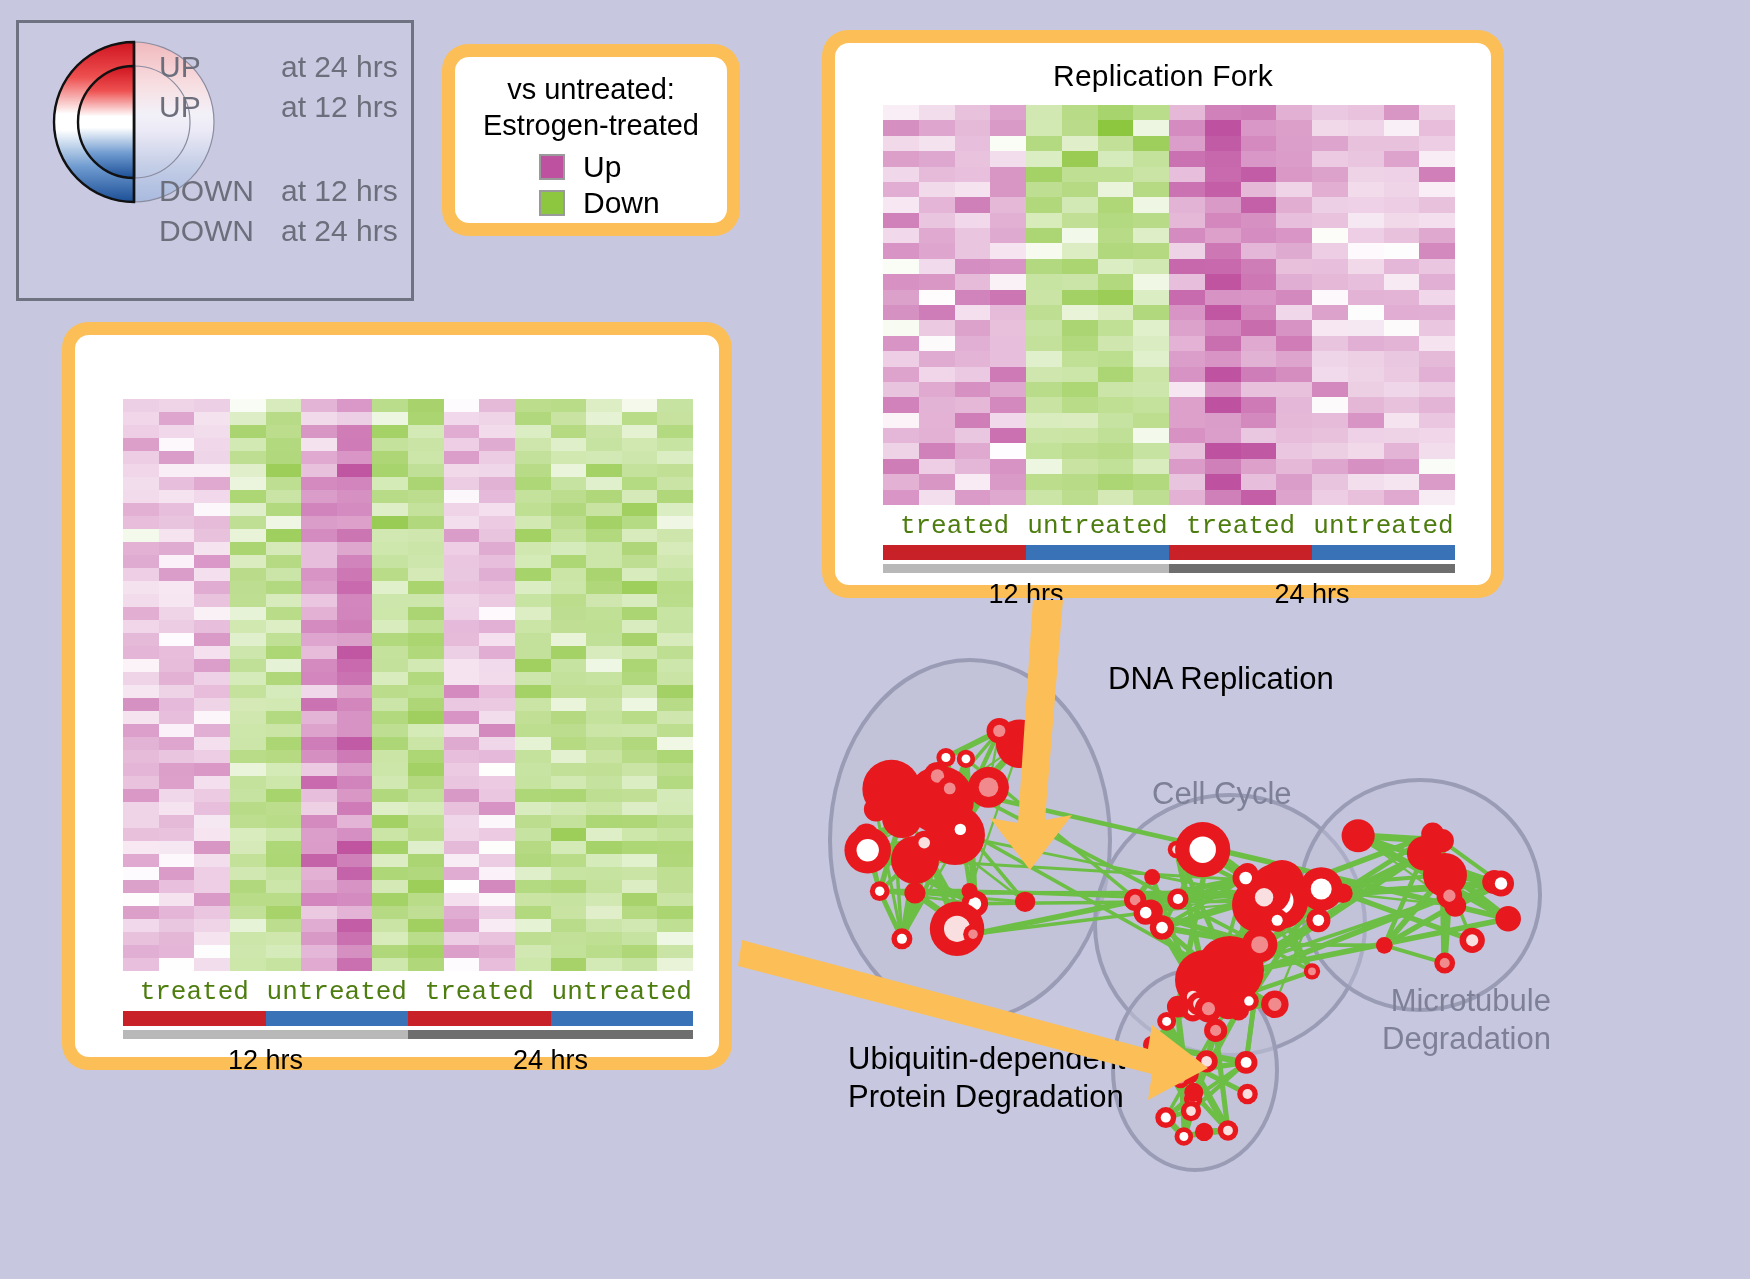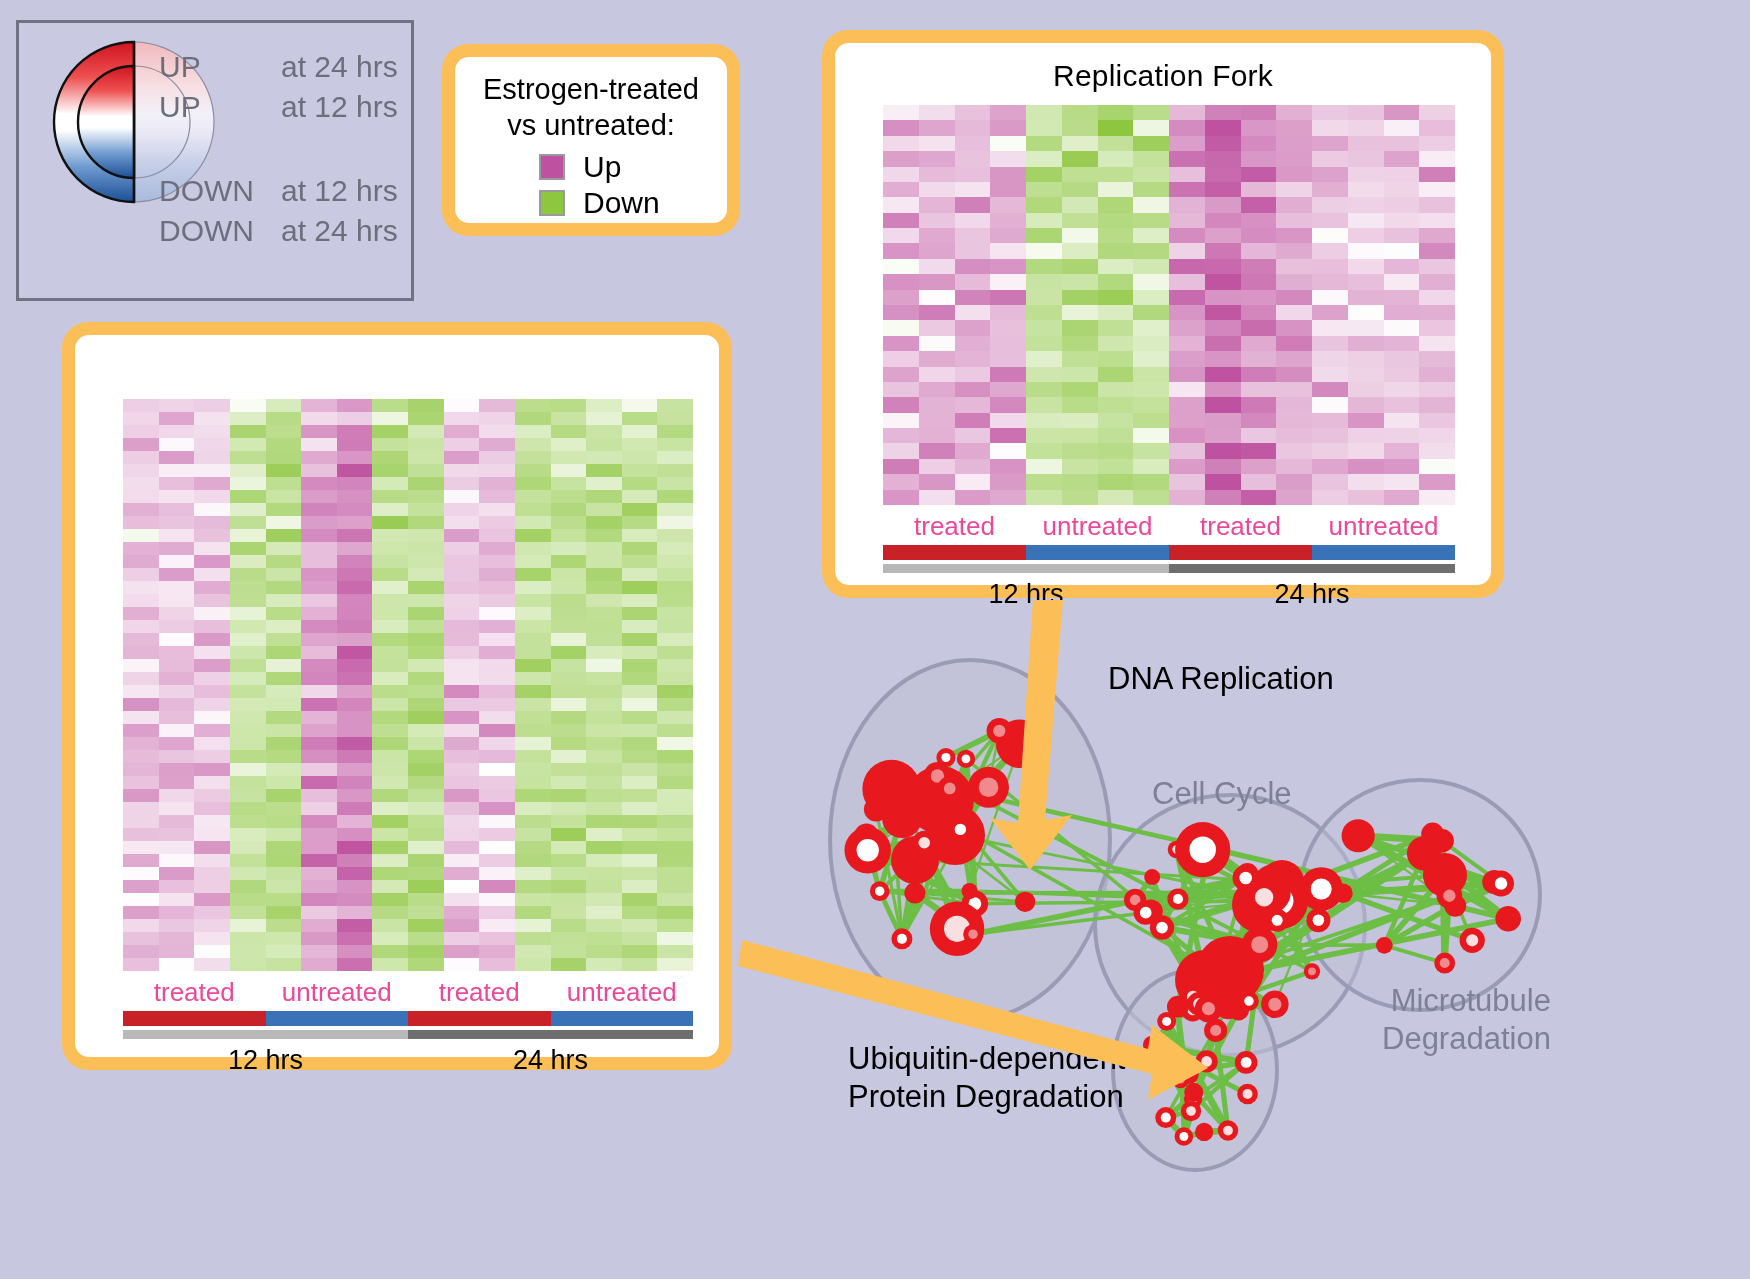--- a/index.html
+++ b/index.html
@@ -137,8 +137,8 @@
   <div class="panel" id="legend2">
     <div class="panel-inner">
       <div class="l2-title">
+        <div>vs untreated:</div>
         <div>Estrogen-treated</div>
-        <div>vs untreated:</div>
       </div>
       <div class="l2-items">
         <div class="l2-item">

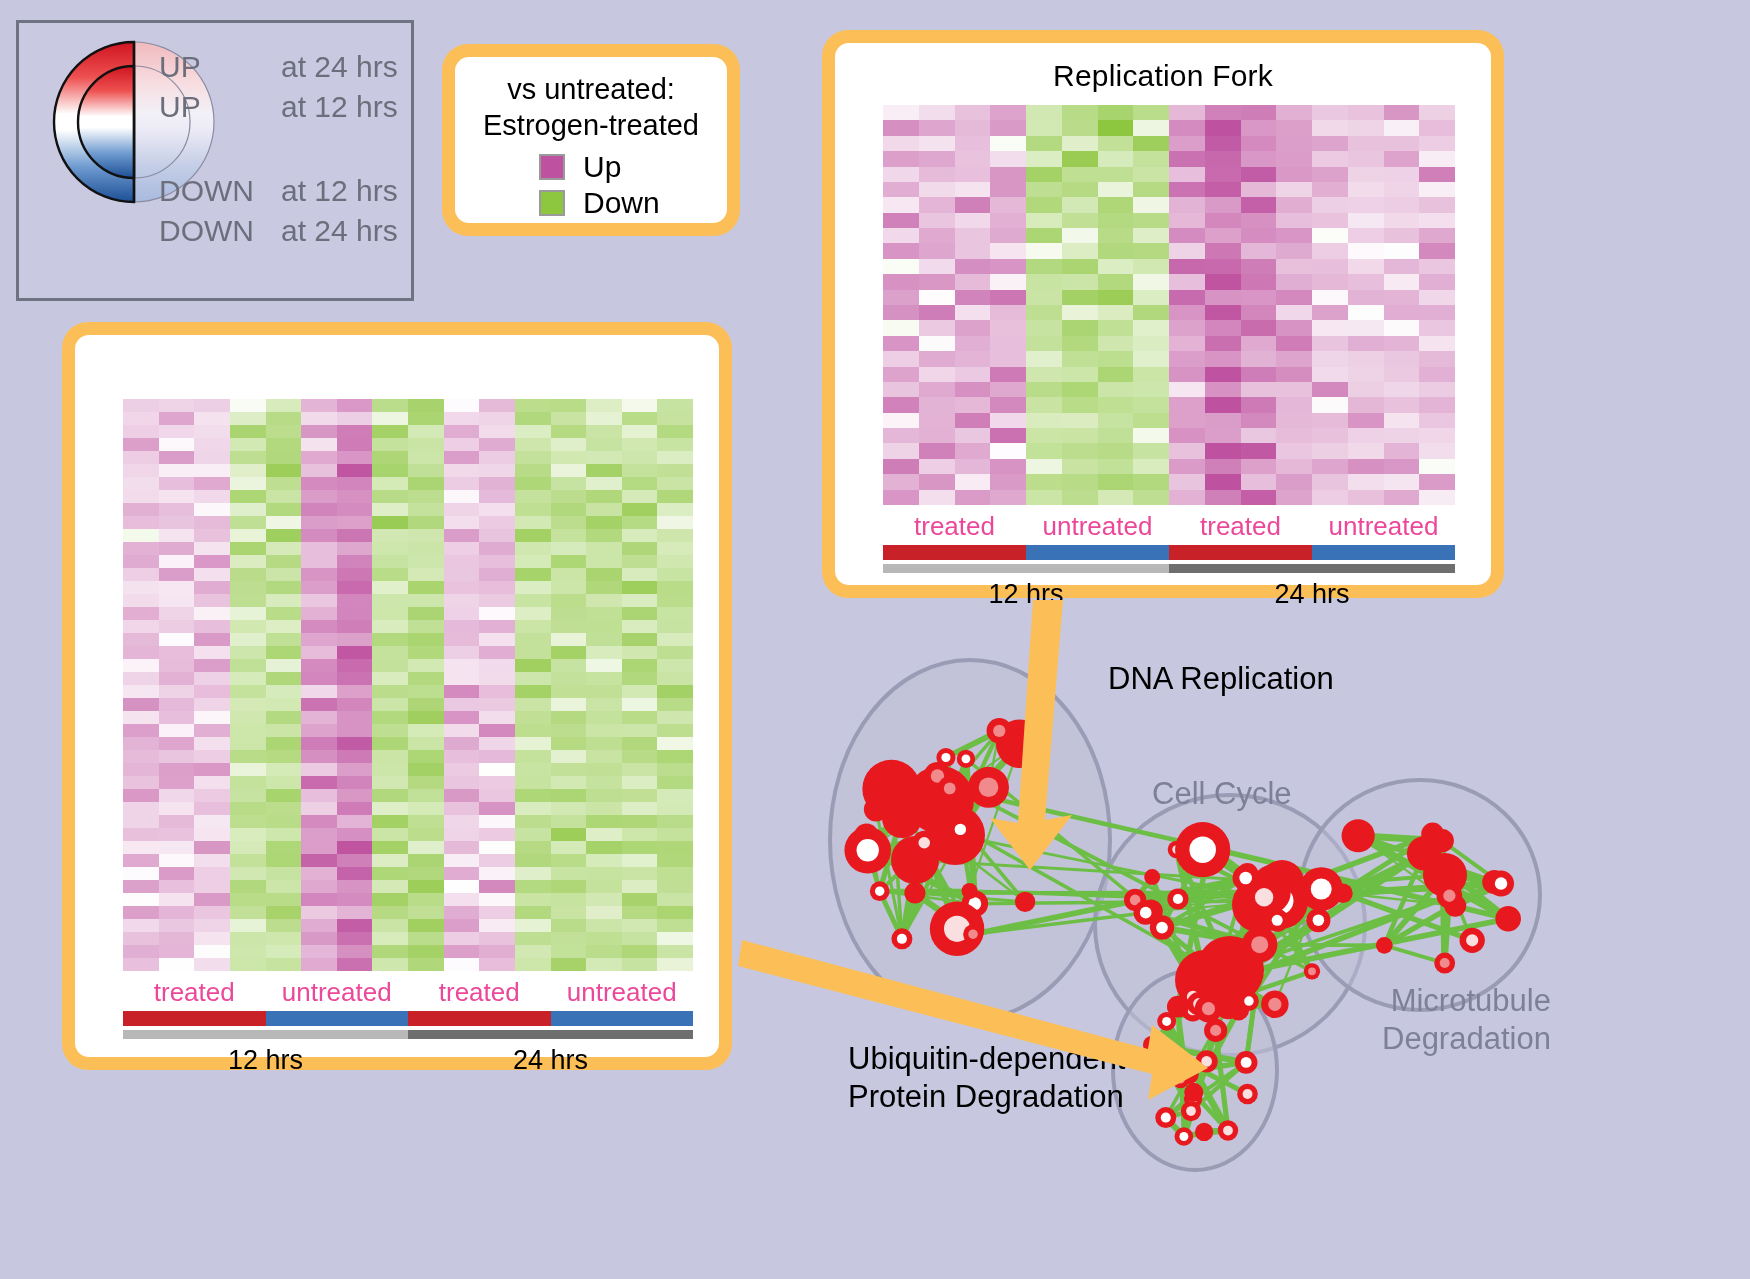--- a/index.html
+++ b/index.html
@@ -63,7 +63,7 @@
   .axis{position:absolute;}
   .axis-labels{display:flex;}
   .axis-labels span{
-    flex:1;text-align:center;font-size:26px;color:#ec4899;line-height:34px;
+    flex:1;text-align:center;font-size:26px;color:#4d7c0f;line-height:34px;font-family:Liberation Mono, monospace;
   }
   .bar-row{display:flex;height:15px;margin-top:2px;}
   .bar-row div{flex:1;}

